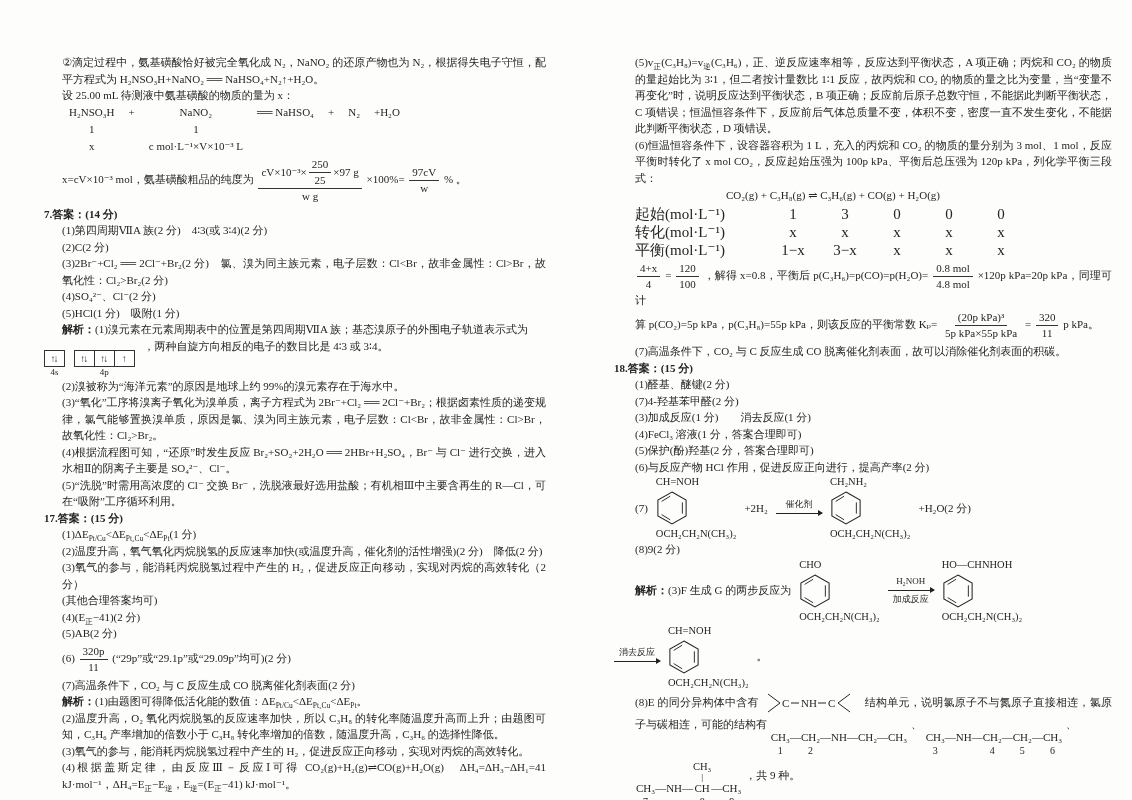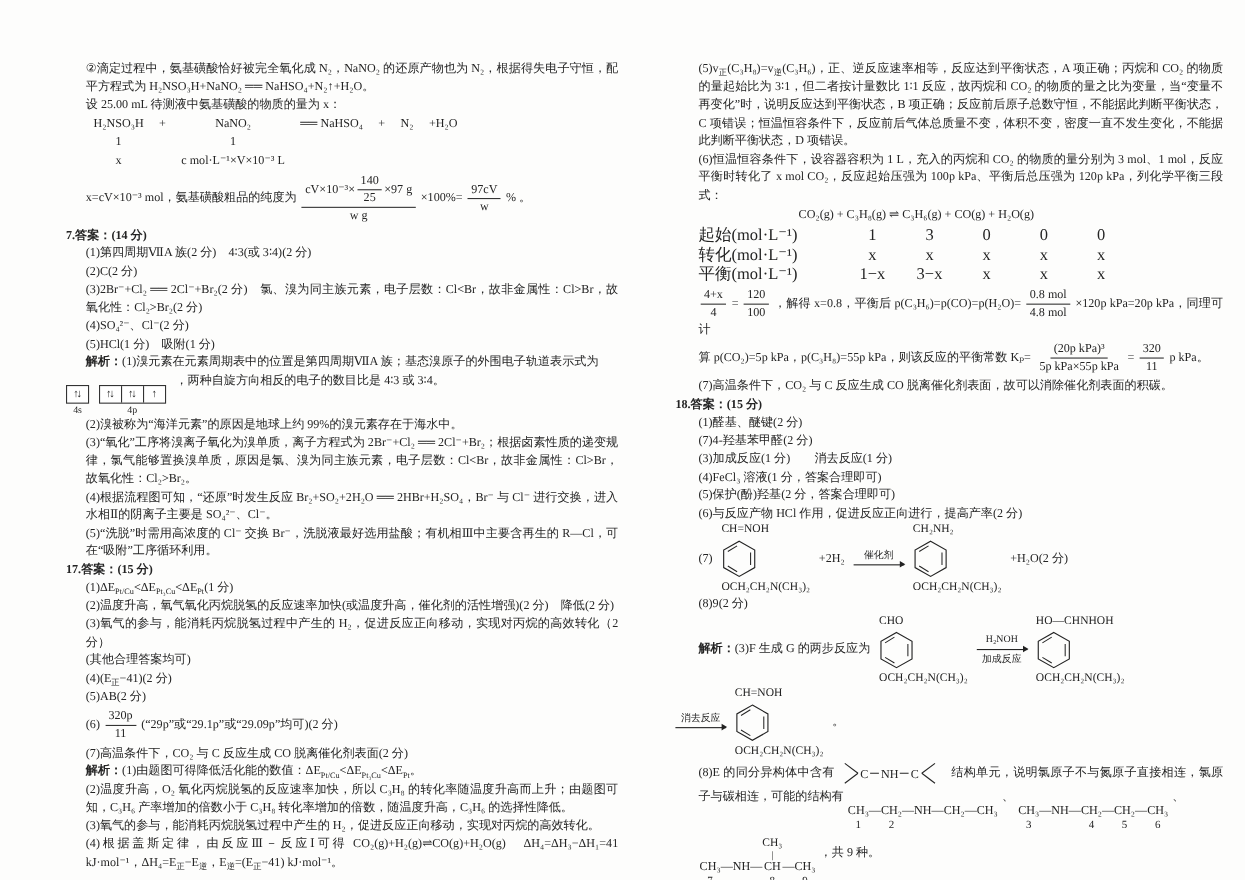--- a/index.html
+++ b/index.html
@@ -11,7 +11,7 @@
   }
   .page{position:relative;width:1132px;height:800px;background:#fdfdfc;overflow:hidden;}
   .col{position:absolute;top:54px;font-size:11px;line-height:16.5px;}
-  .col.left{left:60px;width:502px;}
+  .col.left{left:44px;width:502px;}
   .col.right{left:614px;width:498px;}
   .para{margin:0 0 0 18px;text-align:justify;}
   .col.right .para{margin-left:21px;}

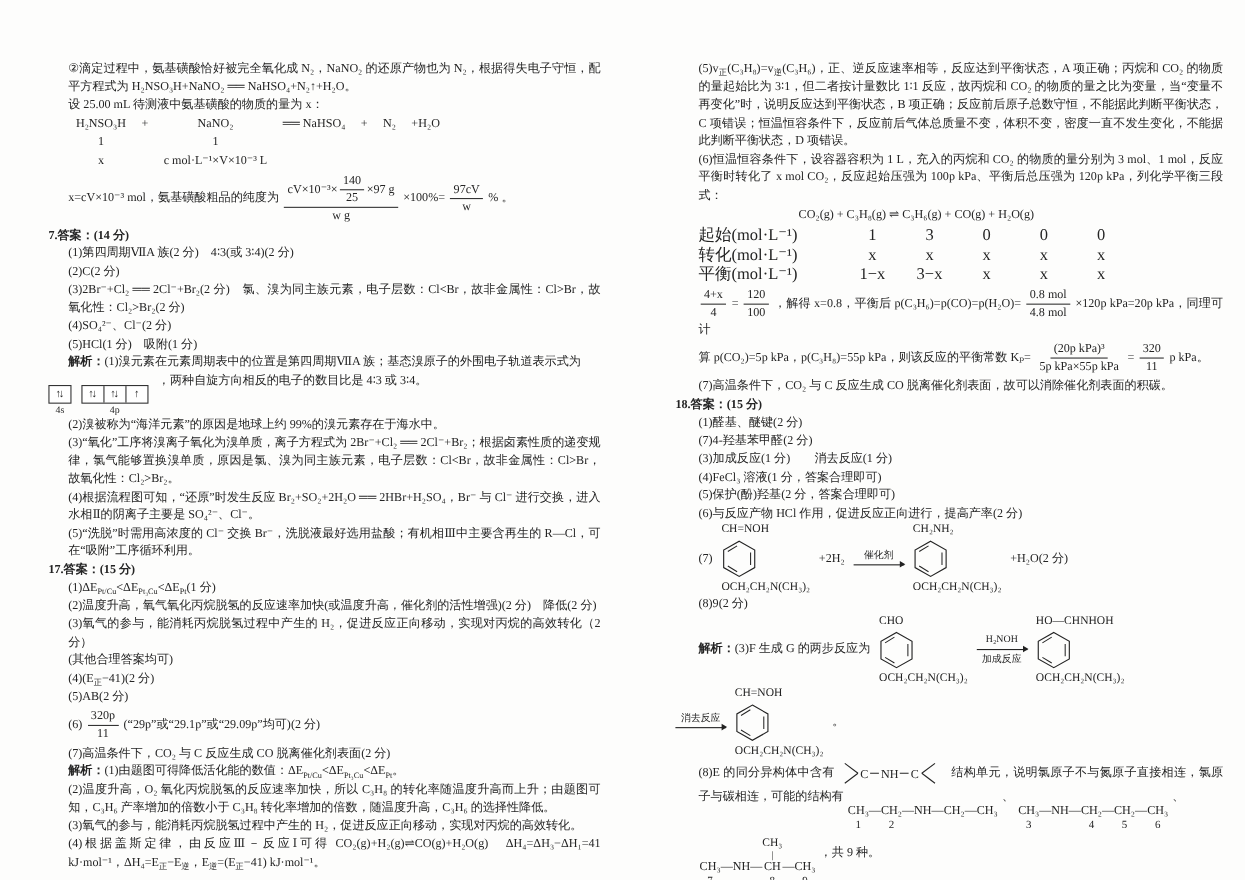--- a/index.html
+++ b/index.html
@@ -115,7 +115,7 @@
         <span class="num">
           <span>cV×10⁻³×</span>
           <span class="frac">
-            <span class="num">140</span>
+            <span class="num">250</span>
             <span class="den">25</span>
           </span>
           <span>×97 g</span>

